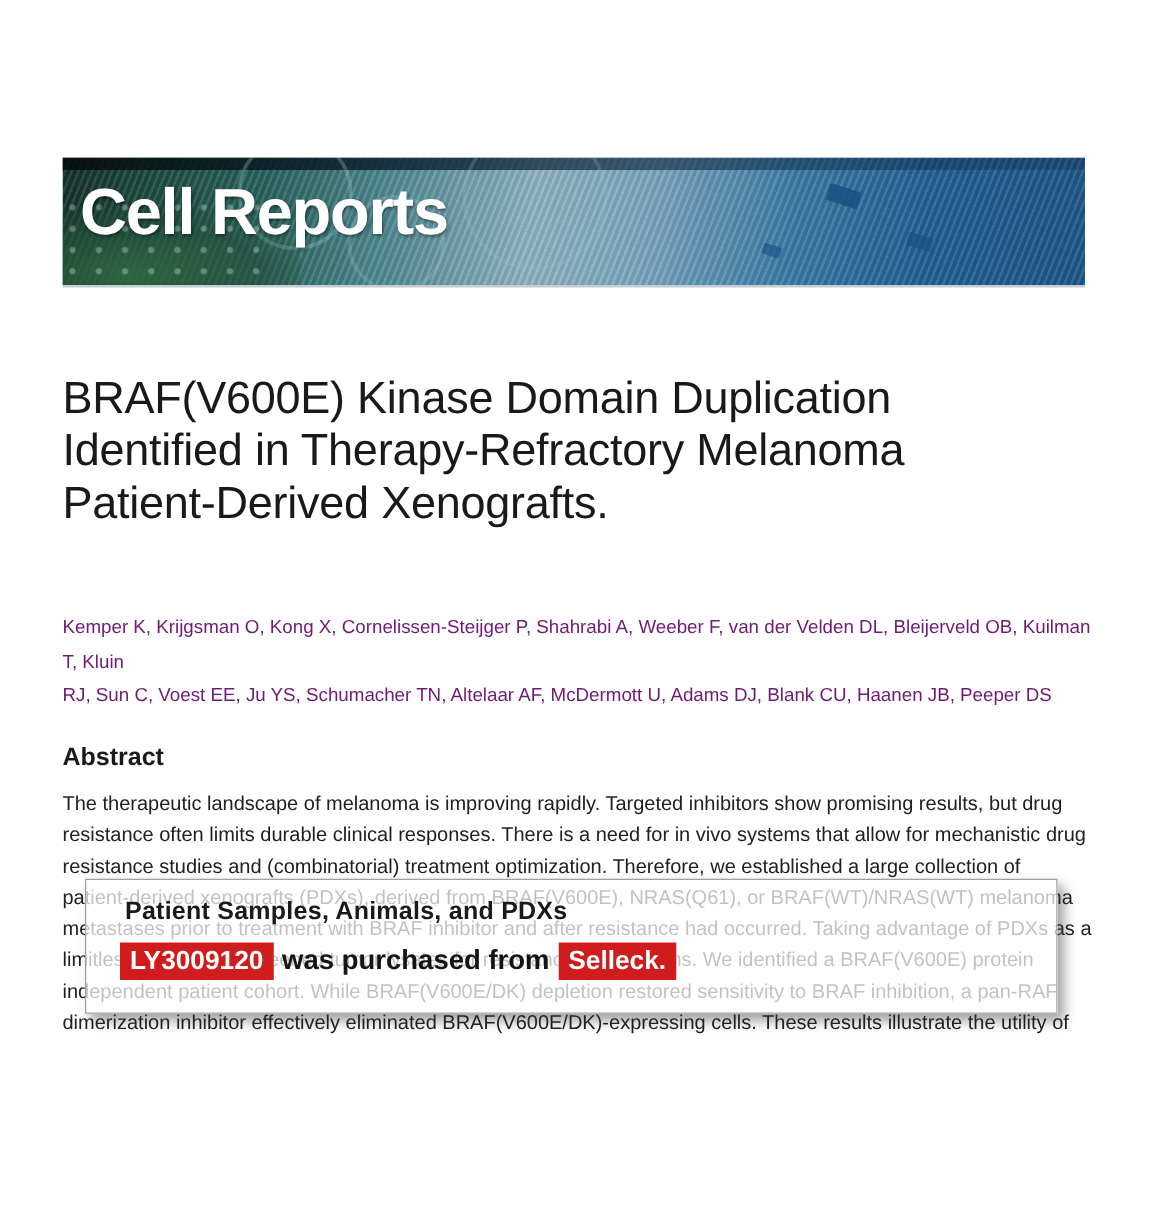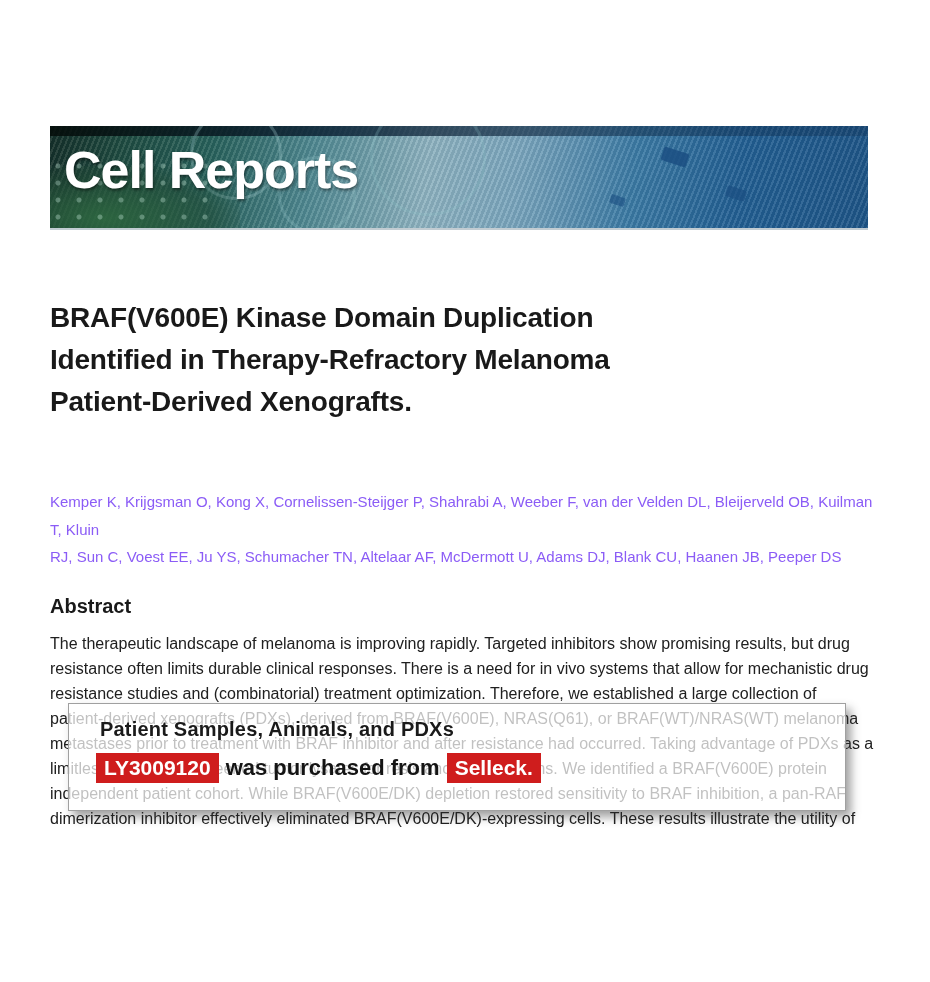--- a/index.html
+++ b/index.html
@@ -65,7 +65,7 @@
   
   .title {
     position:absolute; left:50px; top:297px;
-    font-size:28px; line-height:42px; font-weight:700;
+    font-size:36px; line-height:42px; font-weight:400;
     color:#191919; letter-spacing:-0.2px;
   }
   .authors {

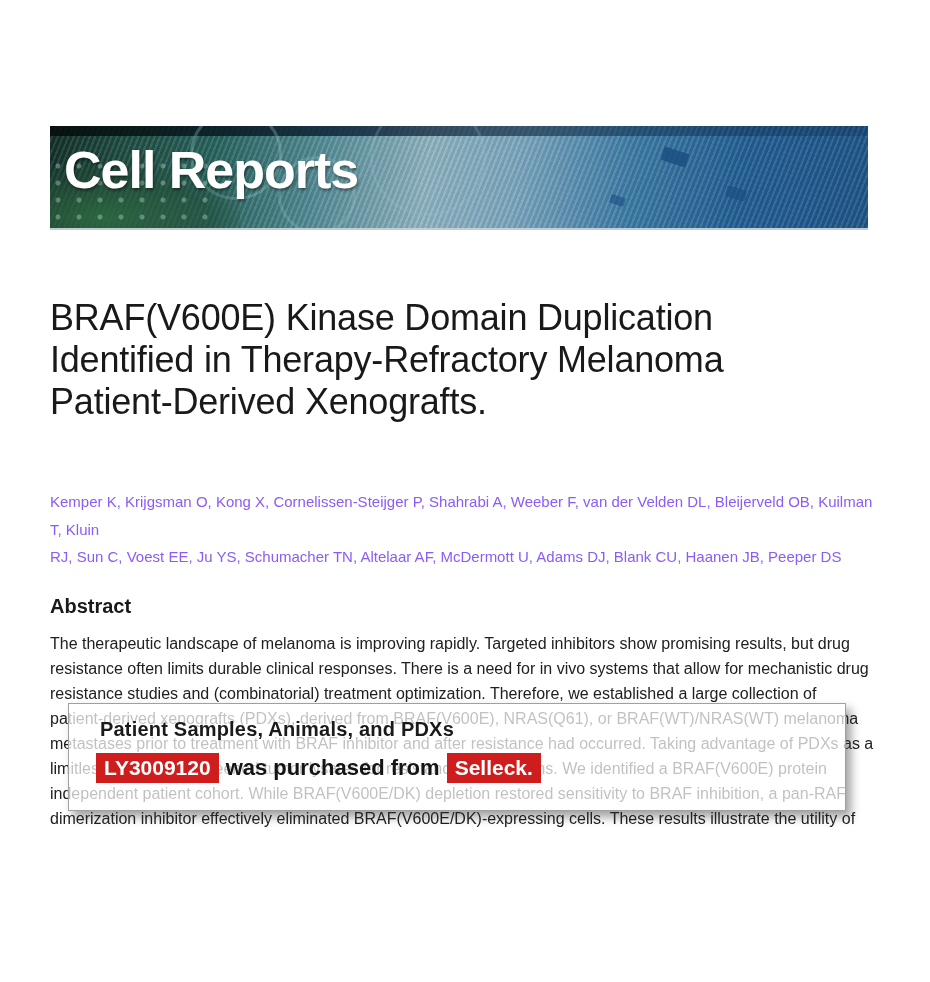--- a/index.html
+++ b/index.html
@@ -70,7 +70,7 @@
   }
   .authors {
     position:absolute; left:50px; top:488px; width:828px;
-    font-size:15px; line-height:27.5px; color:#8b5cf6;
+    font-size:15px; line-height:27.5px; color:#701a75;
   }
   .abstract-heading {
     position:absolute; left:50px; top:595px;

